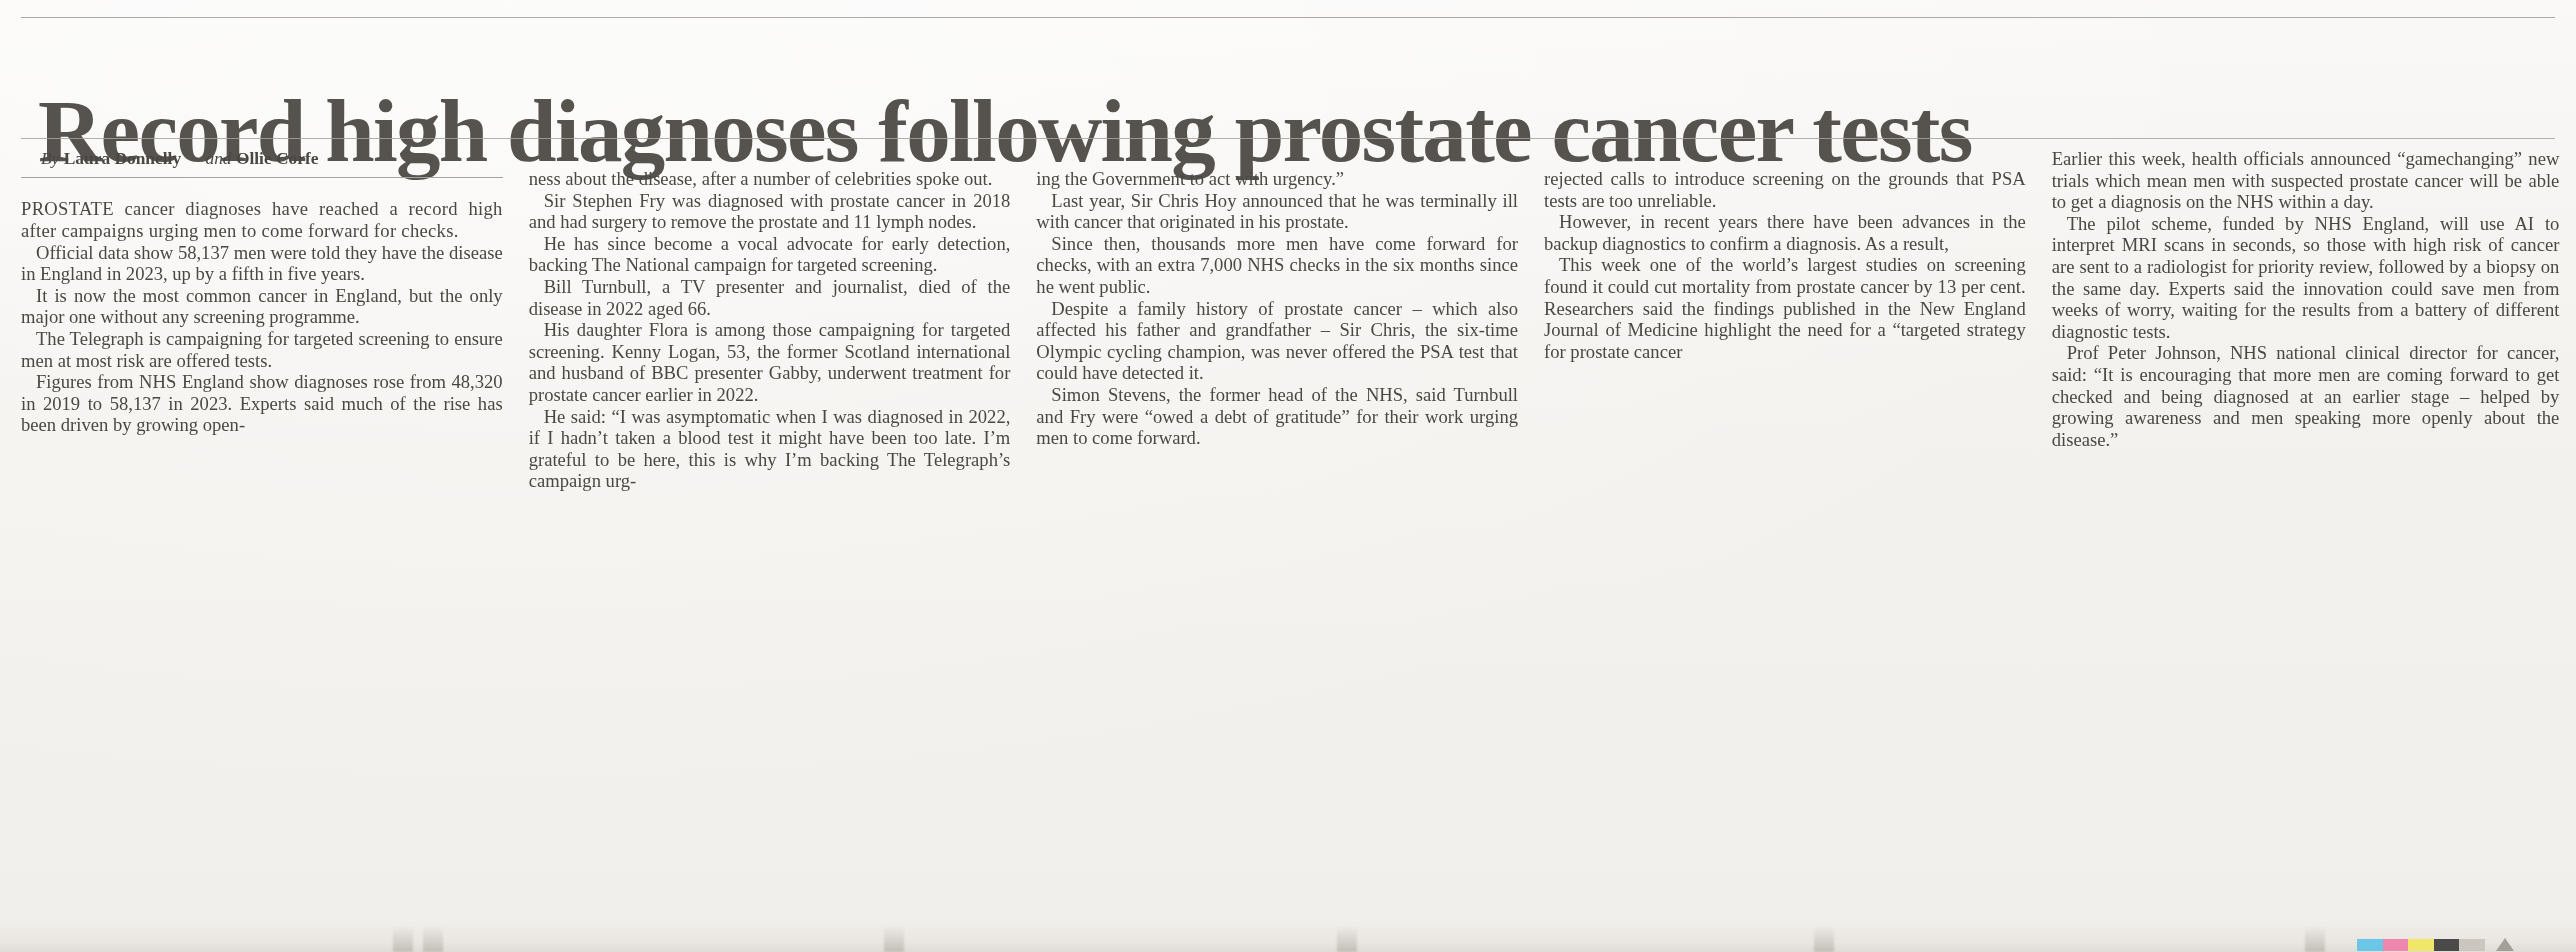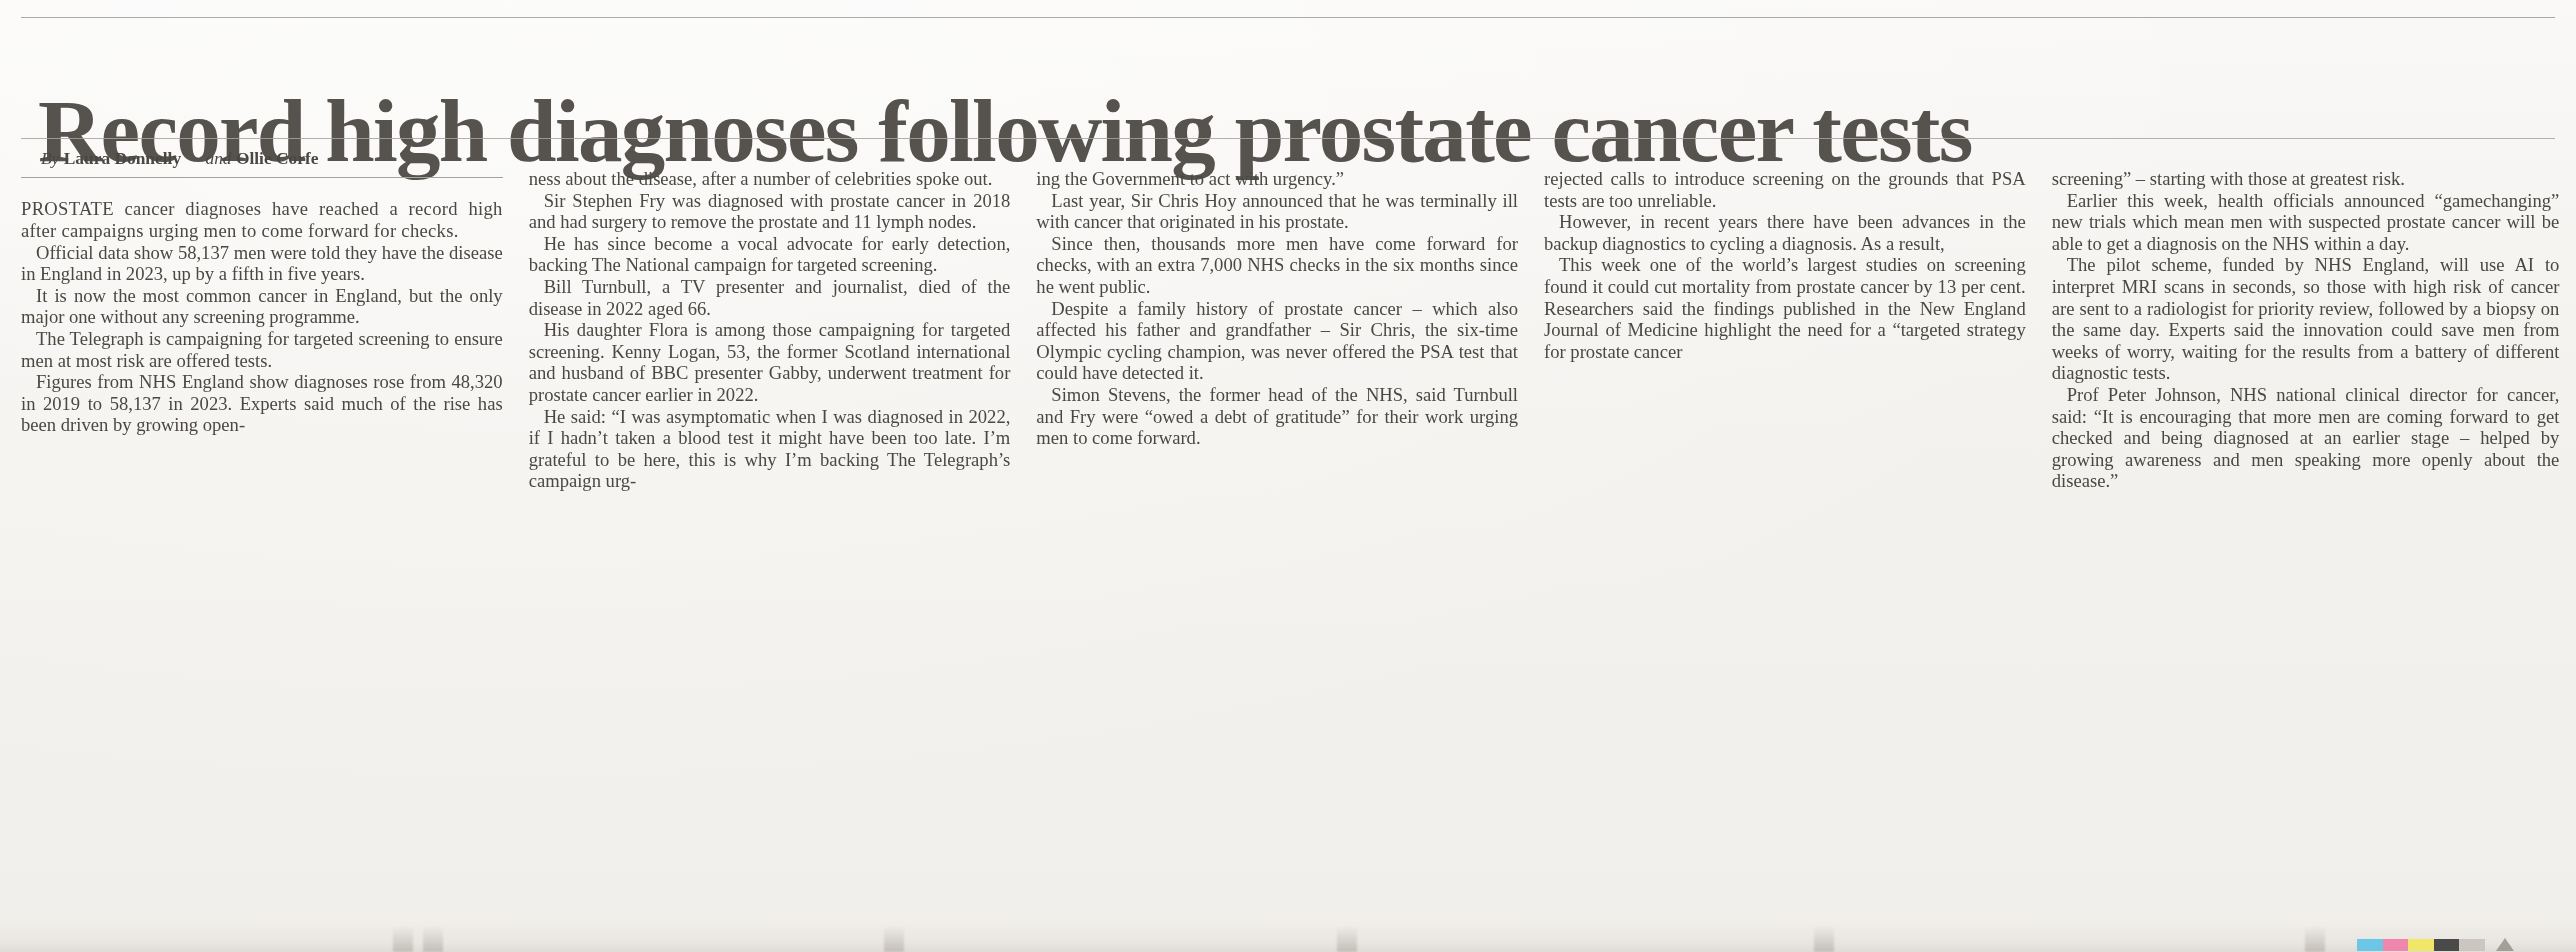--- a/index.html
+++ b/index.html
@@ -195,7 +195,6 @@
     </div>
 
     <div class="col">
-      <p class="body first">screening” – starting with those at greatest risk.</p>
       <p class="body">Earlier this week, health officials announced “gamechanging” new trials which mean men with suspected prostate cancer will be able to get a diagnosis on the NHS within a day.</p>
       <p class="body">The pilot scheme, funded by NHS England, will use AI to interpret MRI scans in seconds, so those with high risk of cancer are sent to a radiologist for priority review, followed by a biopsy on the same day. Experts said the innovation could save men from weeks of worry, waiting for the results from a battery of different diagnostic tests.</p>
       <p class="body">Prof Peter Johnson, NHS national clinical director for cancer, said: “It is encouraging that more men are coming forward to get checked and being diagnosed at an earlier stage – helped by growing awareness and men speaking more openly about the disease.”</p>

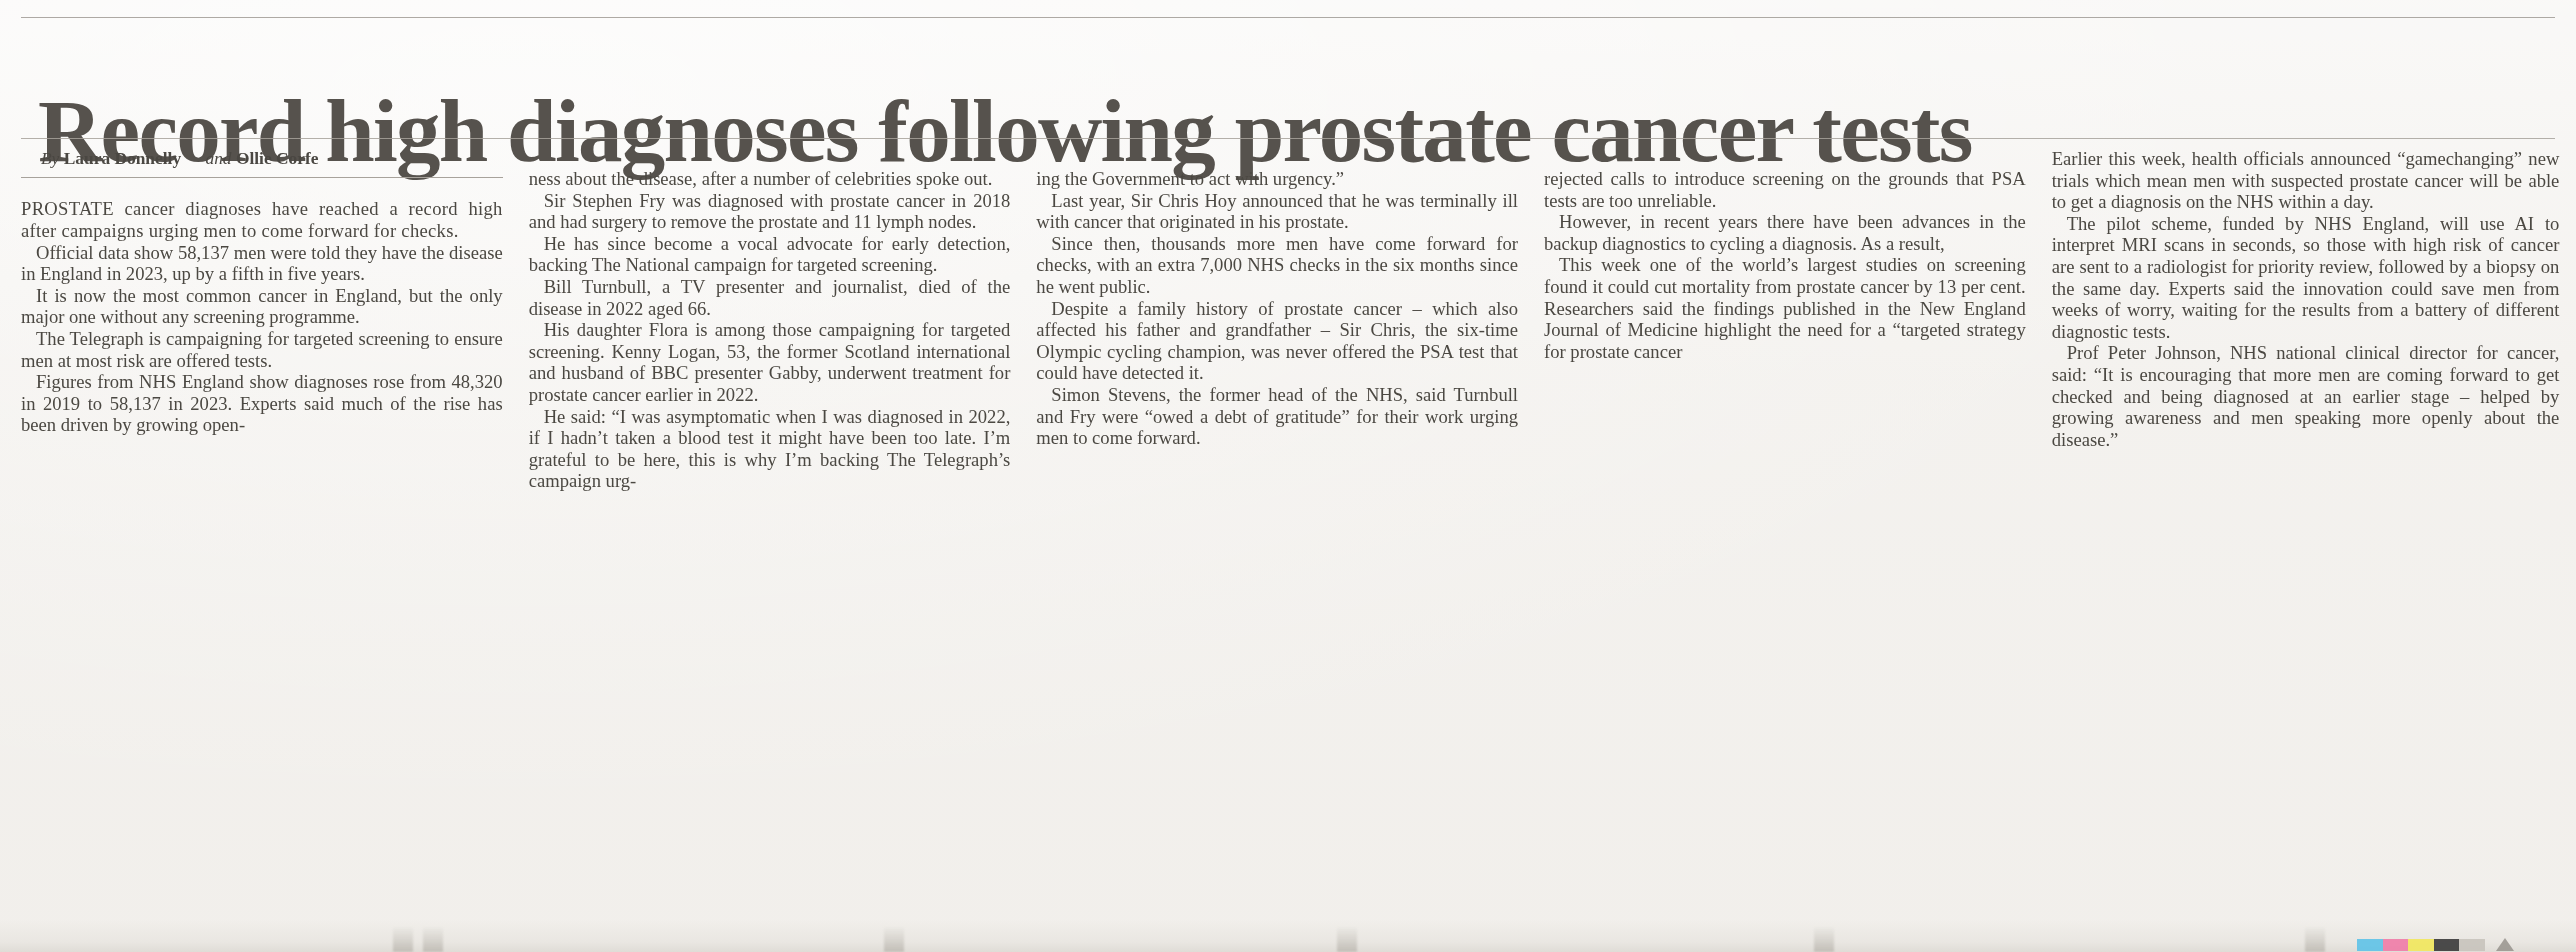--- a/index.html
+++ b/index.html
@@ -190,7 +190,7 @@
 
     <div class="col">
       <p class="body first">rejected calls to introduce screening on the grounds that PSA tests are too unreliable.</p>
-      <p class="body">However, in recent years there have been advances in the backup diagnostics to cycling a diagnosis. As a result,</p>
+      <p class="body">However, in recent years there have been advances in the backup diagnostics to confirm a diagnosis. As a result,</p>
       <p class="body">This week one of the world’s largest studies on screening found it could cut mortality from prostate cancer by 13 per cent. Researchers said the findings published in the New England Journal of Medicine highlight the need for a “targeted strategy for prostate cancer</p>
     </div>
 

